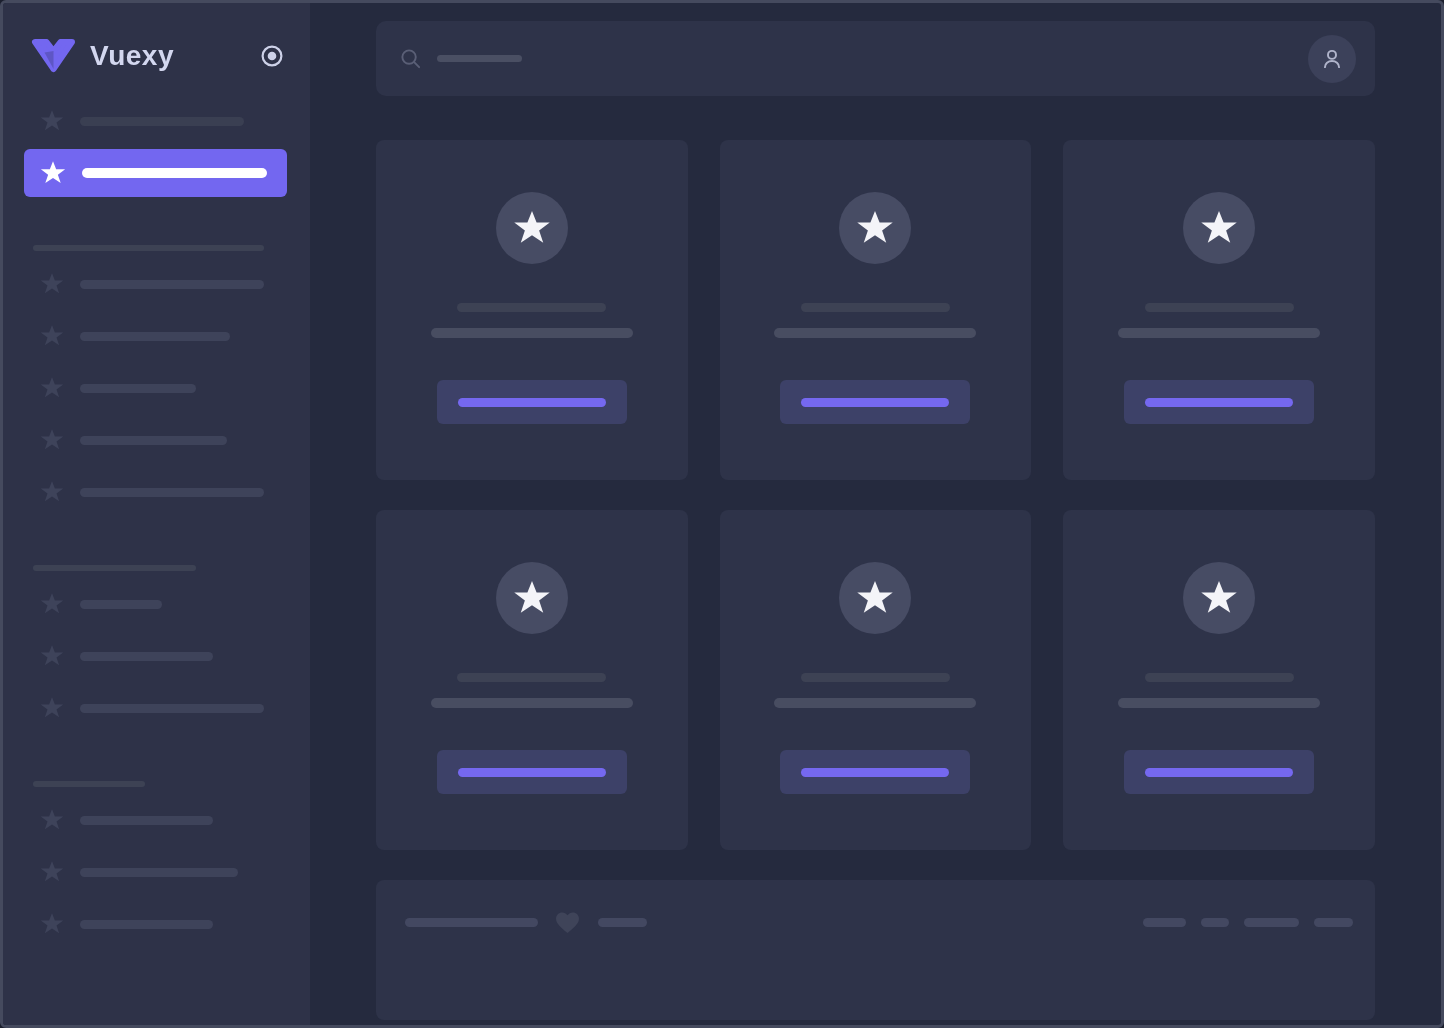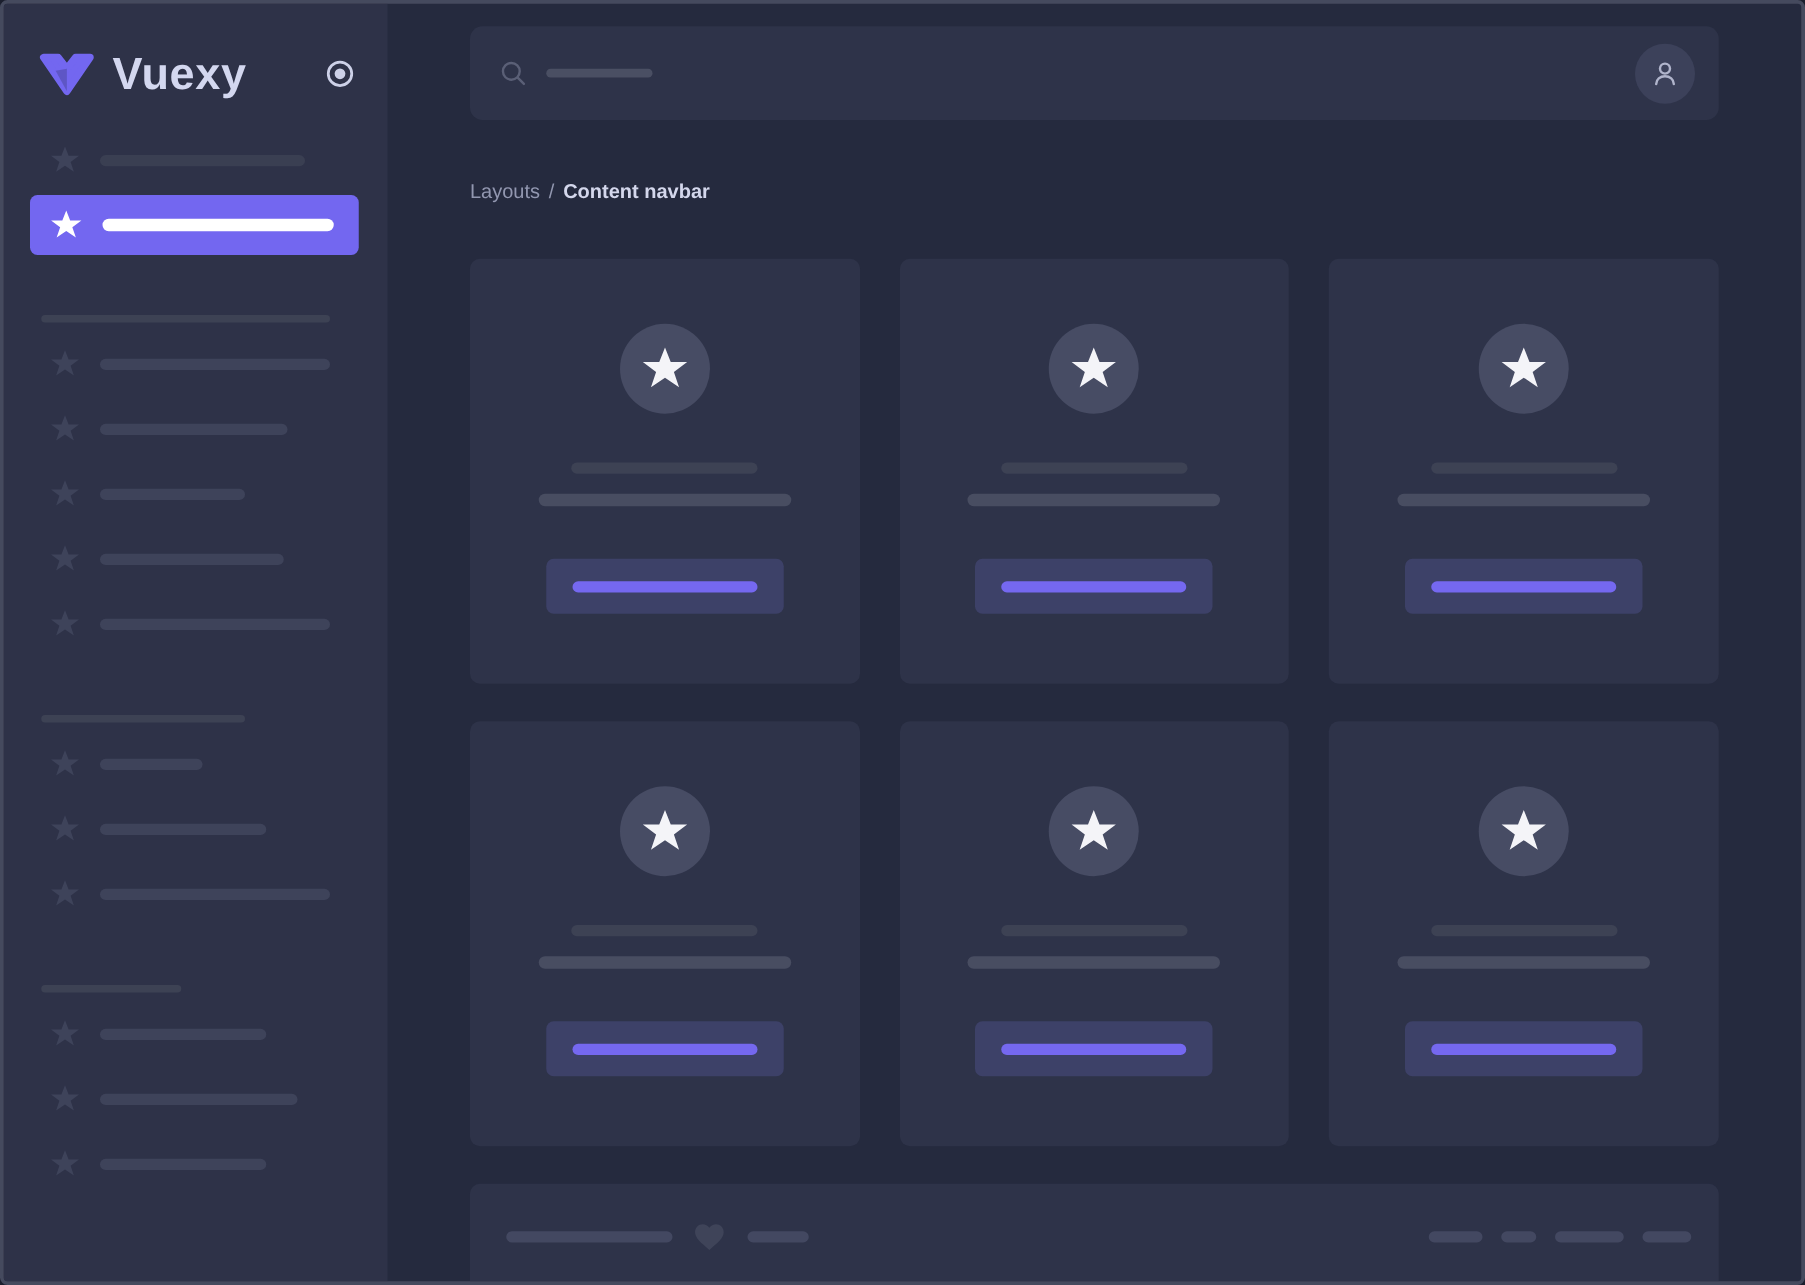--- a/index.html
+++ b/index.html
@@ -12,7 +12,7 @@
   
   .sidebar{flex:0 0 307px;background:var(--sidebar-bg,#2e3248);overflow:hidden;}
   .sidebar-header{display:flex;align-items:center;padding:35px 26px 0 27px;}
-  .brand{font-size:36px;font-weight:bold;color:var(--text-light,#d3d7ef);margin-left:13px;letter-spacing:.5px;}
+  .brand{font-size:28px;font-weight:bold;color:var(--text-light,#d3d7ef);margin-left:13px;letter-spacing:.5px;}
   .pin{margin-left:auto;display:flex;cursor:pointer;}
   .skel{height:9px;border-radius:5px;background:var(--skeleton,#3e435a);flex:none;}
   .menu-top-item{display:flex;align-items:center;height:24px;margin:36px 0 0 37px;}

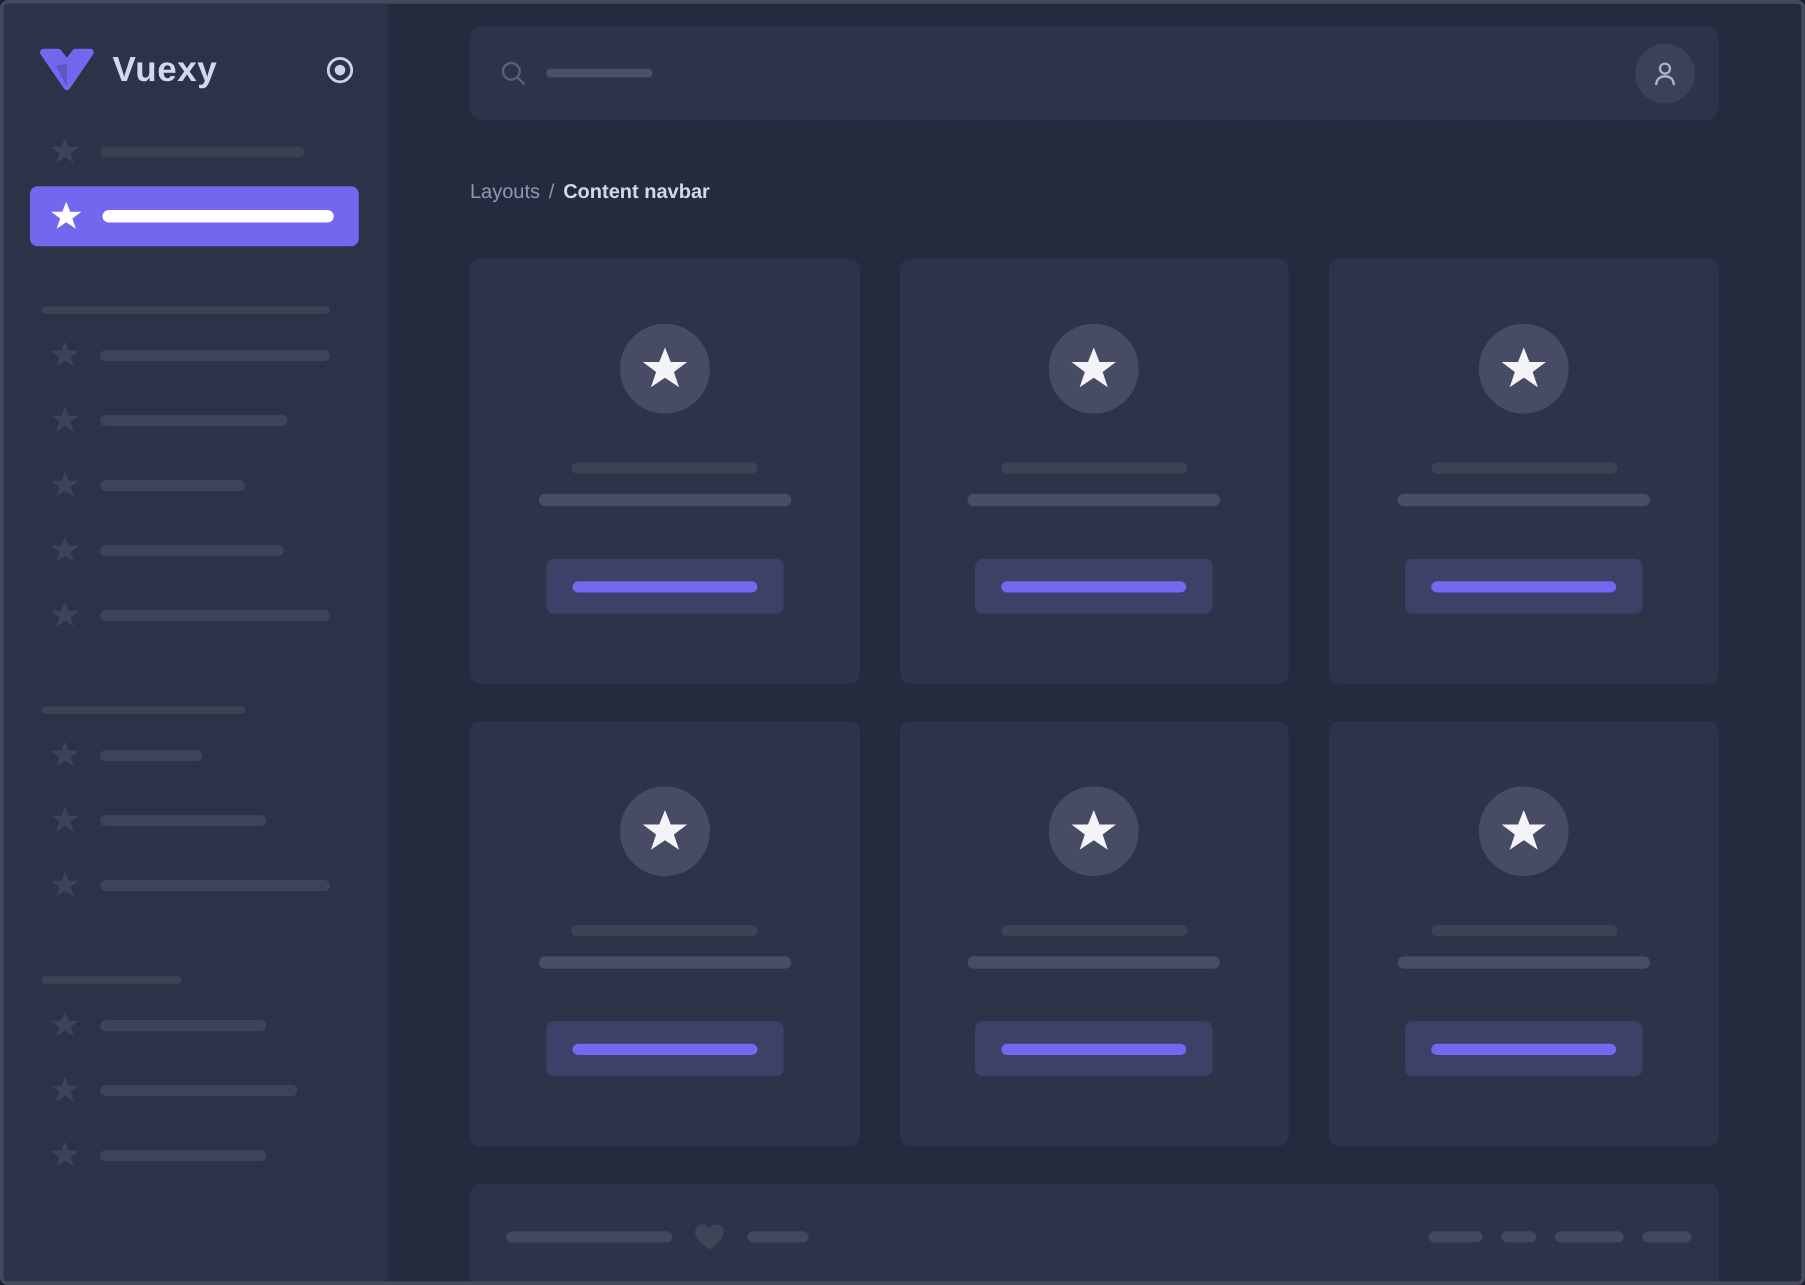--- a/index.html
+++ b/index.html
@@ -184,9 +184,6 @@
       </div>
     </header>
 
-    <div class="breadcrumb">
-      <span>Layouts</span><span class="sep">/</span><span class="current">Content navbar</span>
-    </div>
 
     <div class="grid" id="grid">
         <div class="card">

